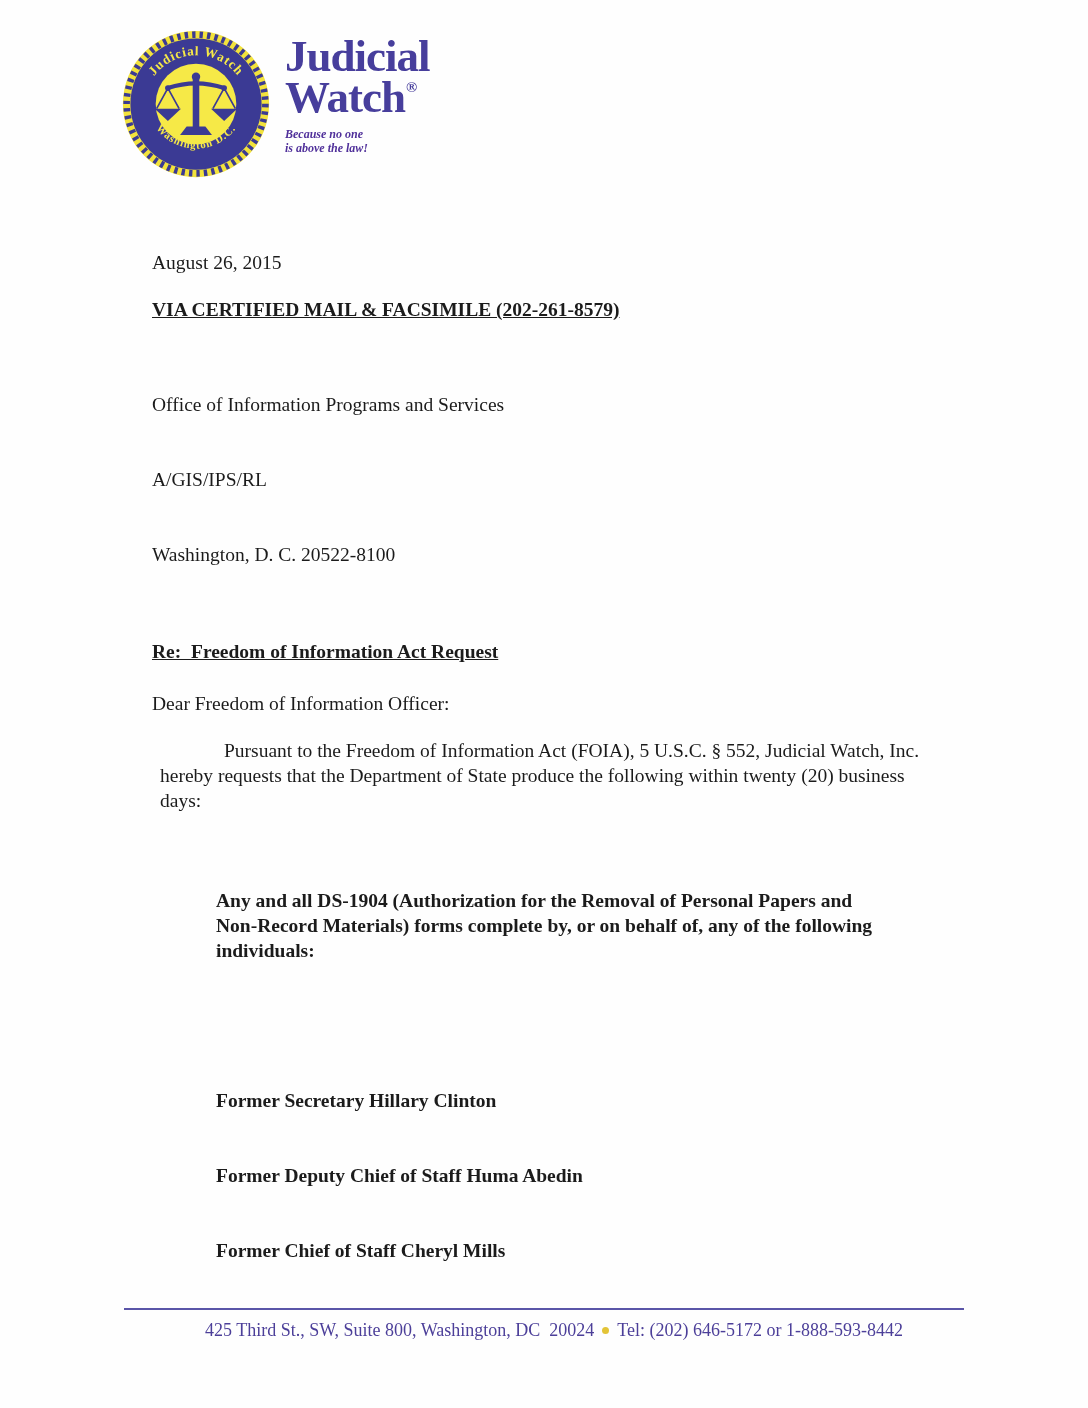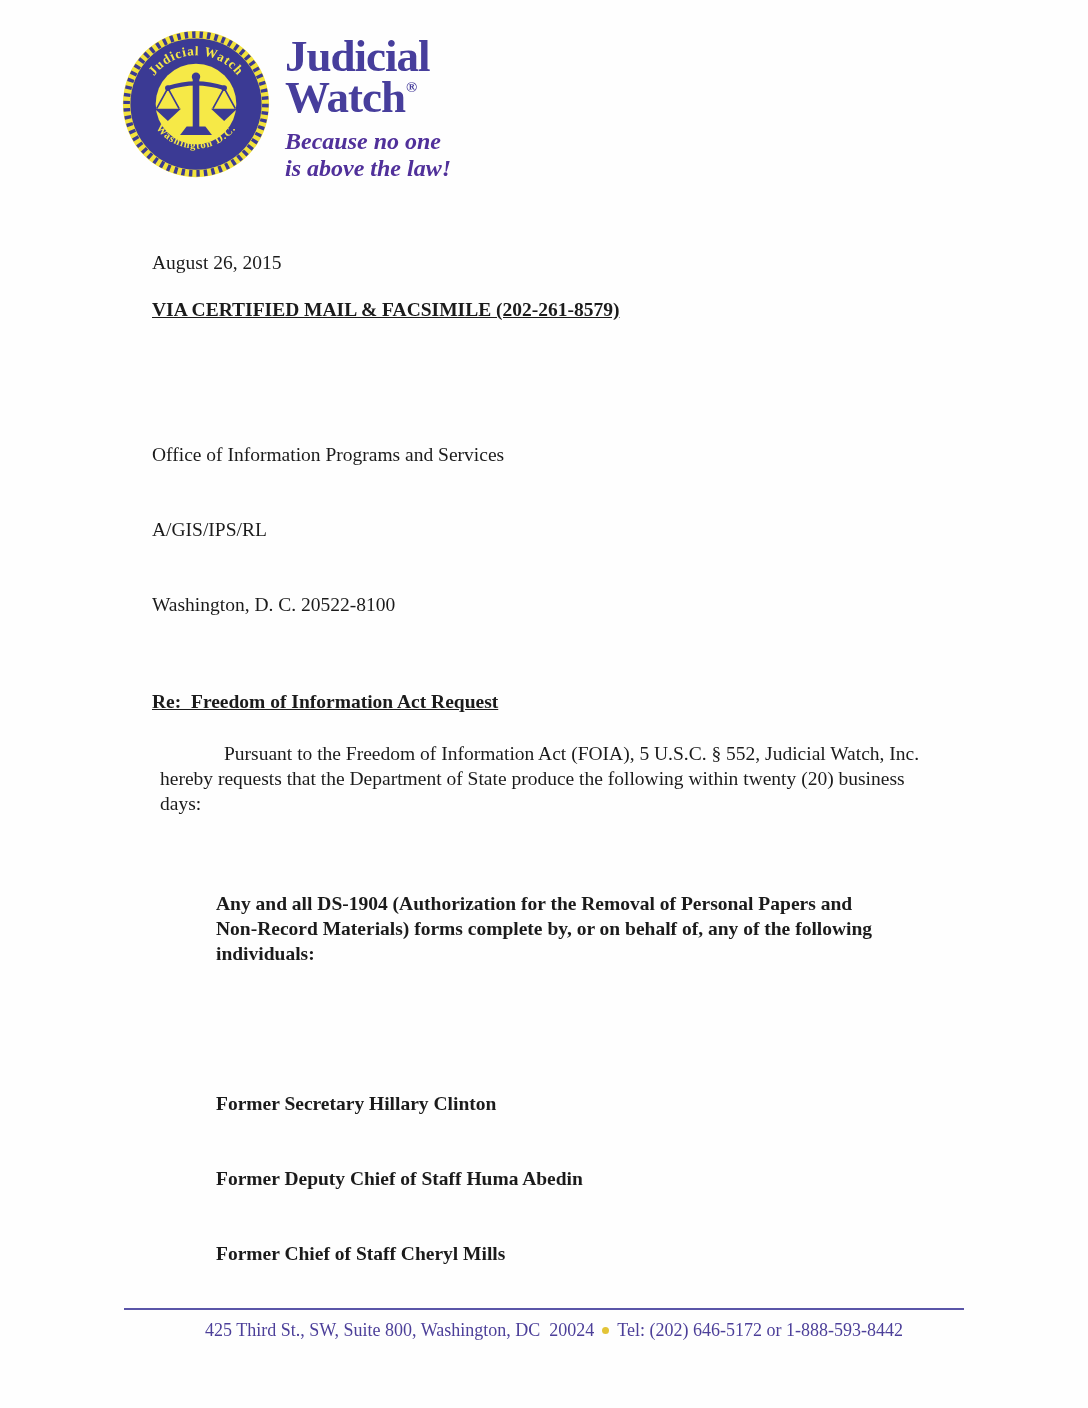--- a/index.html
+++ b/index.html
@@ -39,7 +39,7 @@
     font-family: "Liberation Serif", serif;
     font-style: italic;
     font-weight: bold;
-    font-size: 24px;
+    font-size: 12px;
     line-height: 1.15;
     color: #50309a;
   }

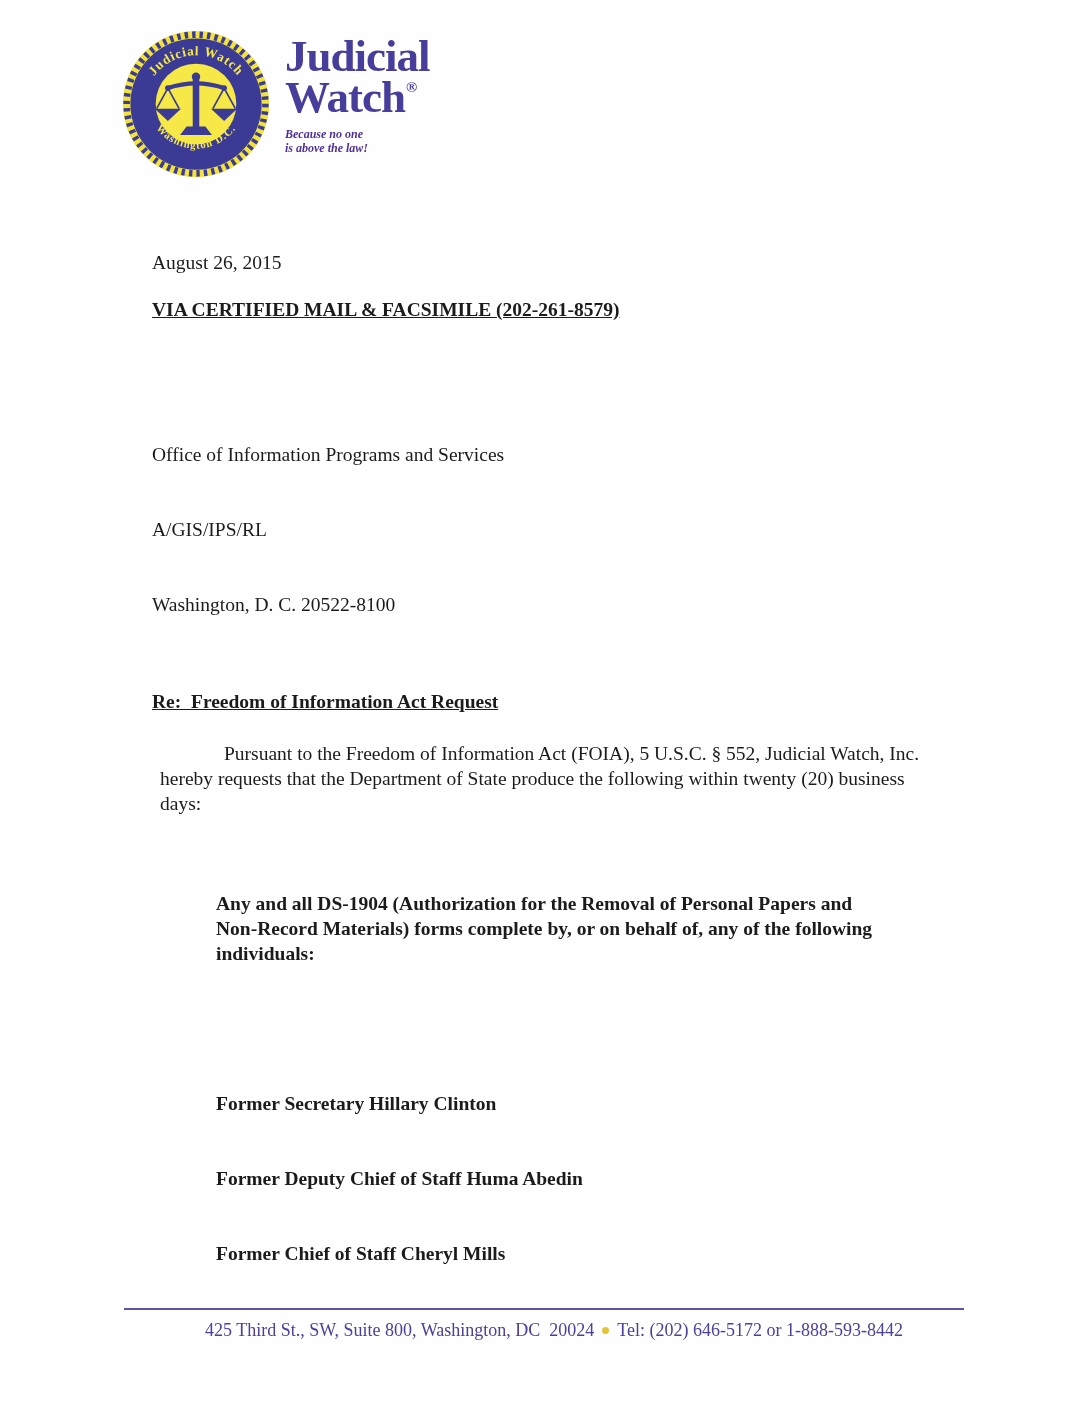--- a/index.html
+++ b/index.html
@@ -58,7 +58,7 @@
   .delivery-line {
     font-weight: bold;
     text-decoration: underline;
-    margin-bottom: 70px;
+    margin-bottom: 20px;
   }
   .address-block { margin-bottom: 22px; }
   .re-line {

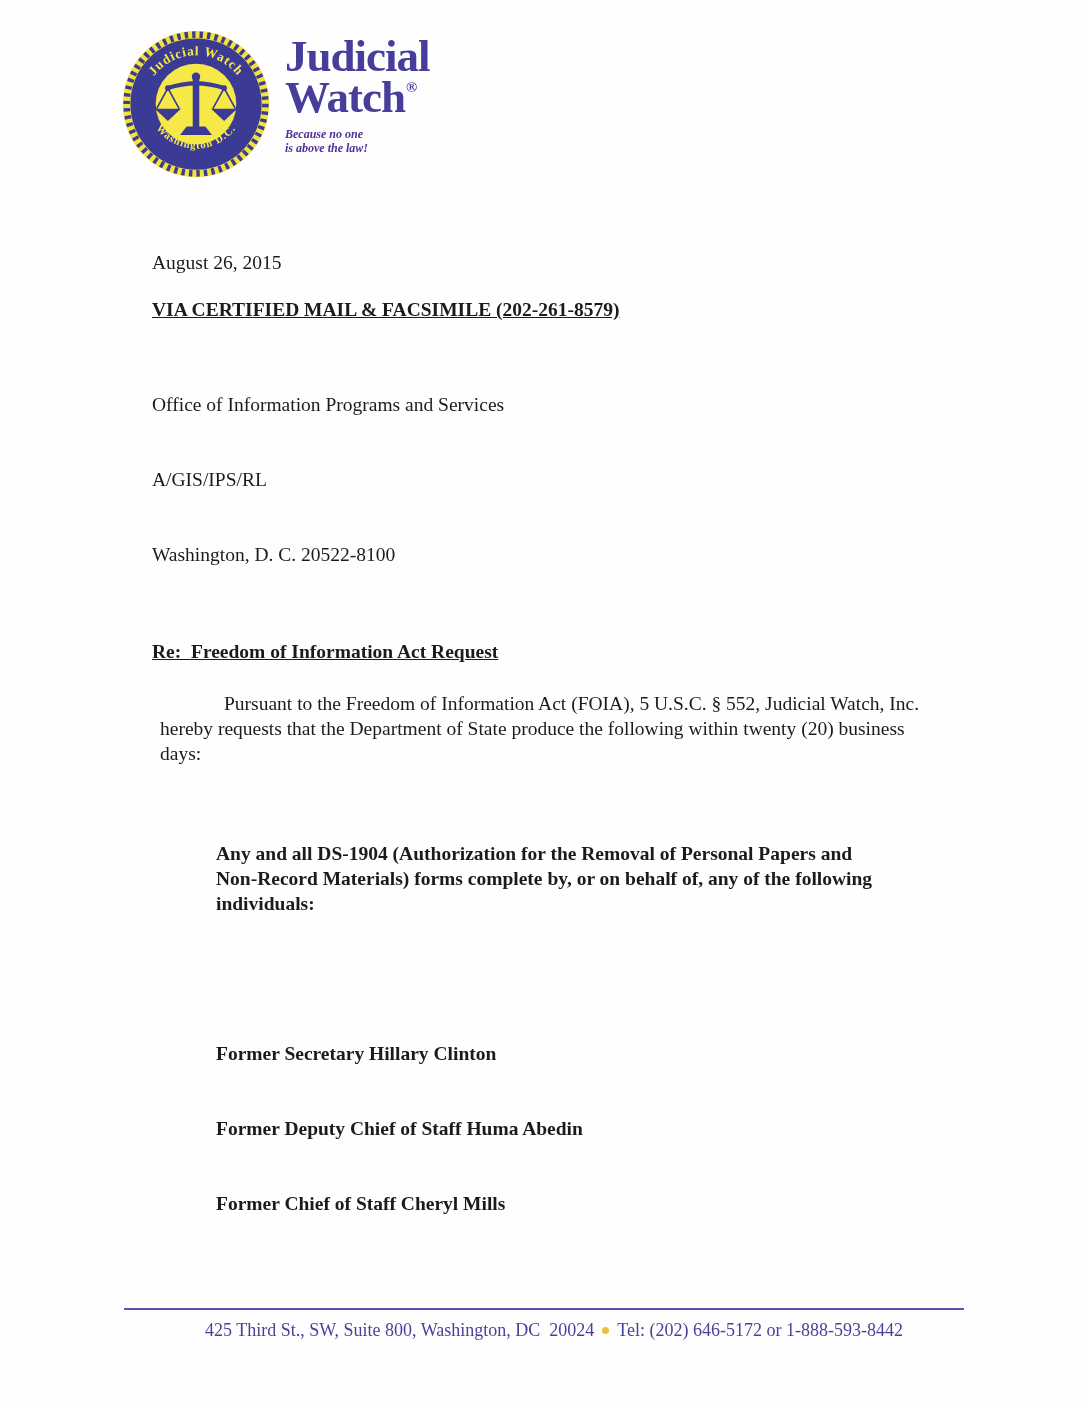--- a/index.html
+++ b/index.html
@@ -171,6 +171,7 @@
 
     <div class="re-line">Re:  Freedom of Information Act Request</div>
 
+    <div class="salutation">Dear Freedom of Information Officer:</div>
 
     <p class="para indent">Pursuant to the Freedom of Information Act (FOIA), 5 U.S.C. § 552, Judicial Watch, Inc. hereby requests that the Department of State produce the following within twenty (20) business days:</p>
 

